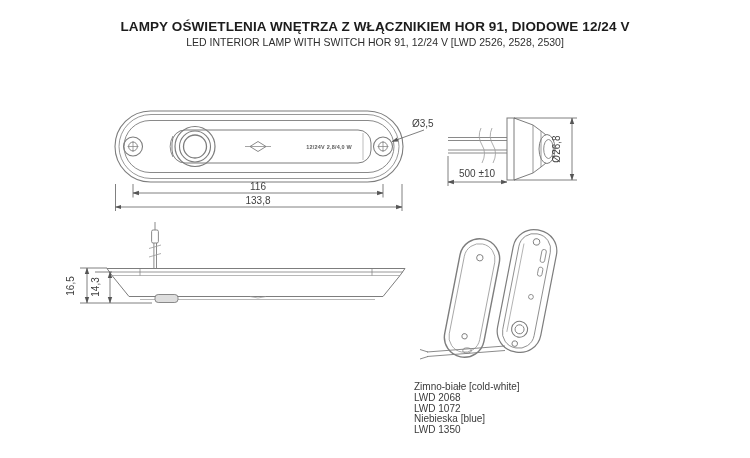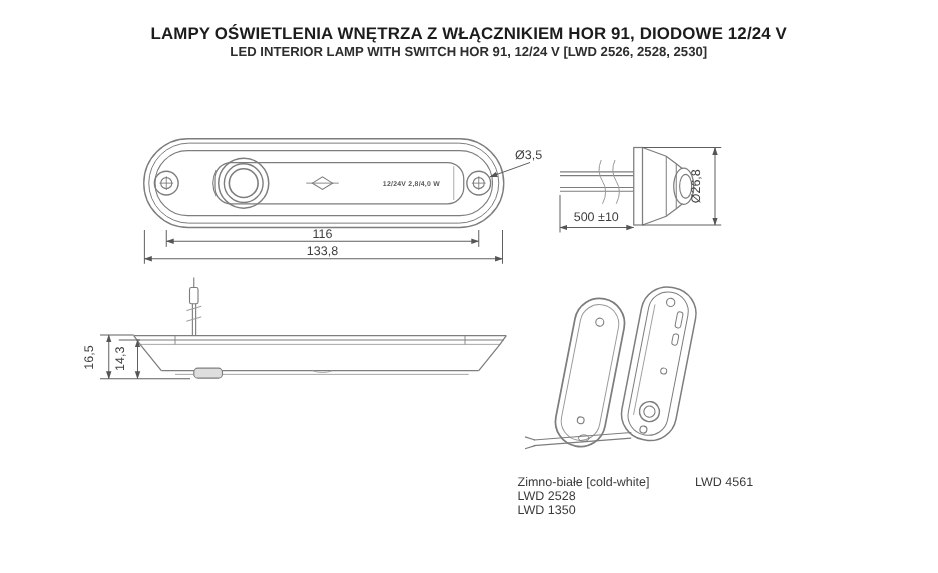--- a/index.html
+++ b/index.html
@@ -7,7 +7,7 @@
         font-family:"Liberation Sans", sans-serif;}
   .titles{position:absolute;top:19px;left:0;width:750px;text-align:center;color:#1c1c1c;}
   .t1,.t2{font-size:13.5px;font-weight:bold;line-height:15.5px;letter-spacing:.1px;}
-  .t3{font-size:10.5px;font-weight:bold;line-height:14px;color:#2e2e2e;}
+  .t3{font-size:10.5px;font-weight:normal;line-height:14px;color:#2e2e2e;}
   svg{position:absolute;top:0;left:0;}
   svg text{font-family:"Liberation Sans", sans-serif;fill:#3f3f3f;}
   .dimtxt{font-size:10px;}

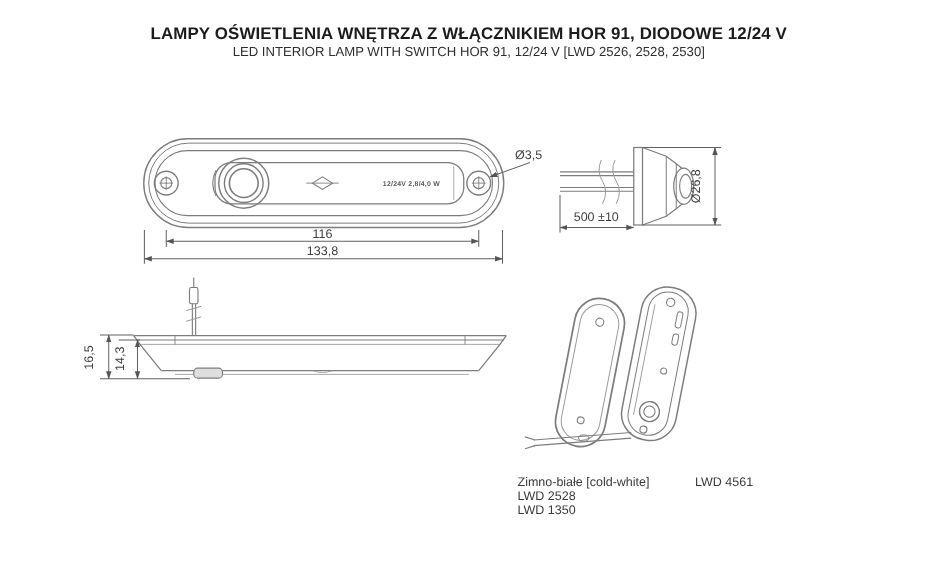--- a/index.html
+++ b/index.html
@@ -13,7 +13,7 @@
   .dimtxt{font-size:10px;}
   .marktxt{font-size:5.5px;font-weight:bold;fill:#5a5a5a;letter-spacing:.2px;}
   .legend{position:absolute;left:414px;top:382px;color:#3a3a3a;font-size:10px;line-height:10.8px;}
-  .lrow{display:flex;white-space:nowrap;}
+  .lrow{display:flex;white-space:nowrap;flex-direction:column;}
   .lname{width:142px;}
   .lcode{}
 </style>

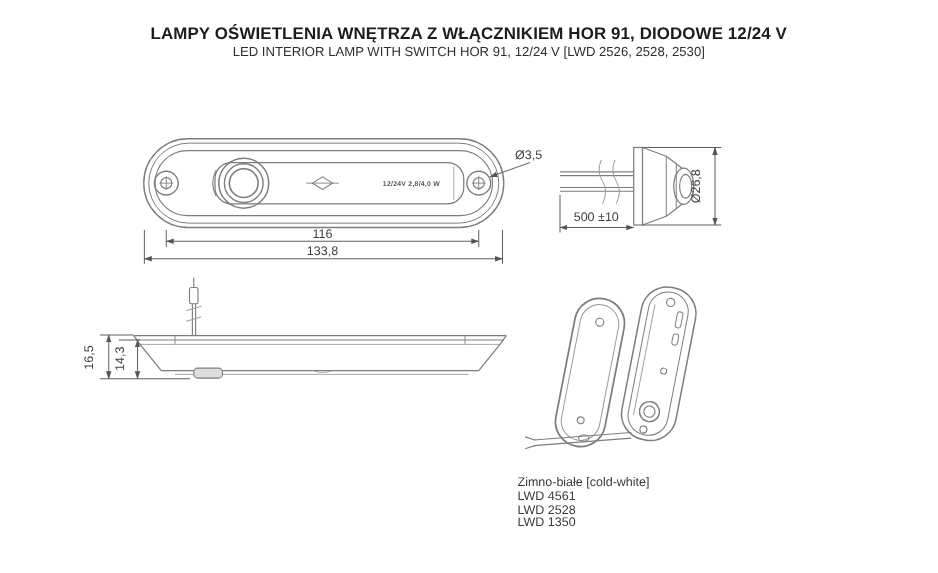--- a/index.html
+++ b/index.html
@@ -183,7 +183,7 @@
   <div class="legend">
     <div class="lrow">
       <span class="lname">Zimno-białe [cold-white]</span>
-      <span class="lcode">LWD 4561</span>
+      <span class="lcode">LWD 2068</span>
     </div>
     <div class="lrow">
       <span class="lcode">LWD 2528</span>

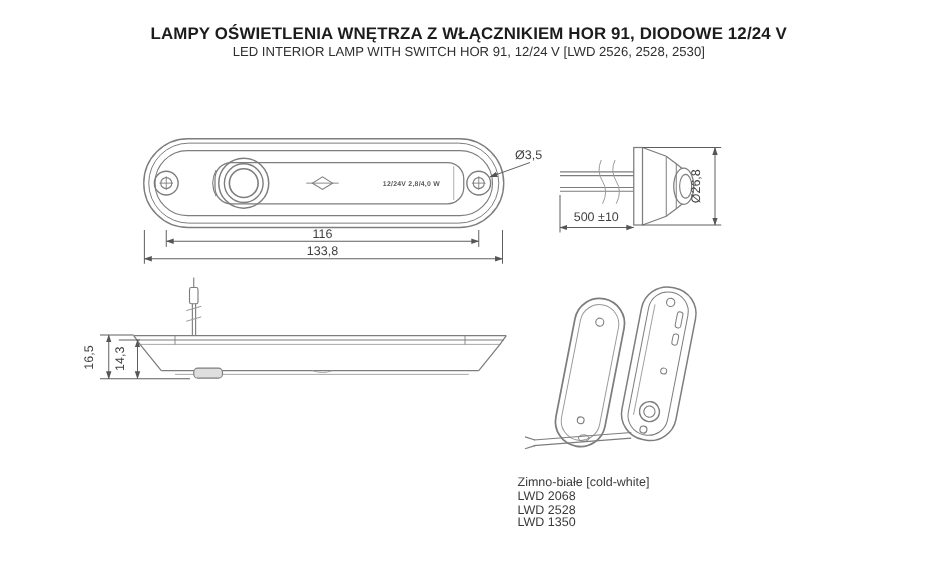--- a/index.html
+++ b/index.html
@@ -186,7 +186,7 @@
       <span class="lcode">LWD 2068</span>
     </div>
     <div class="lrow">
-      <span class="lcode">LWD 2528</span>
+      <span class="lcode">LWD 1072</span>
     </div>
     <div class="lrow">
       <span class="lcode">LWD 1350</span>

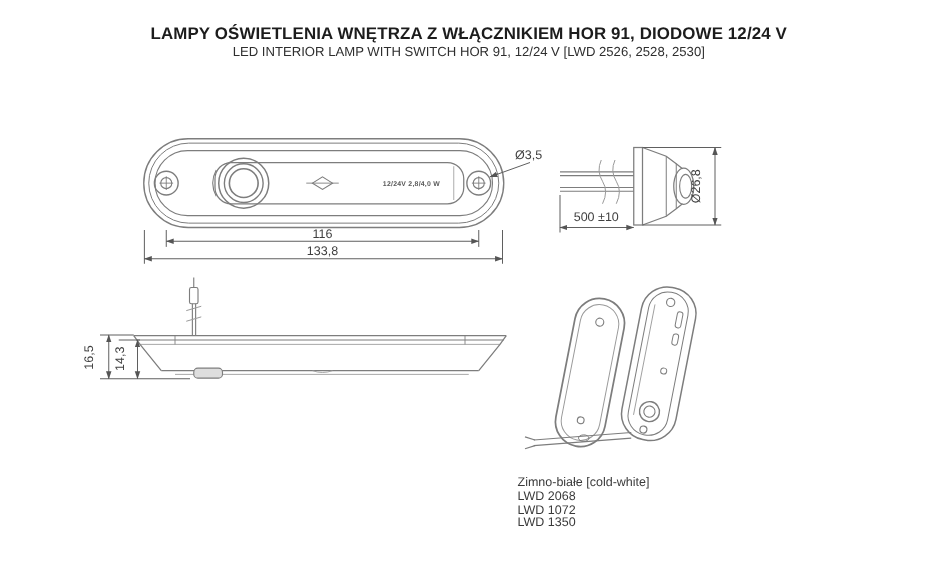--- a/index.html
+++ b/index.html
@@ -189,6 +189,7 @@
       <span class="lcode">LWD 1072</span>
     </div>
     <div class="lrow">
+      <span class="lname">Niebieska [blue]</span>
       <span class="lcode">LWD 1350</span>
     </div>
   </div>

